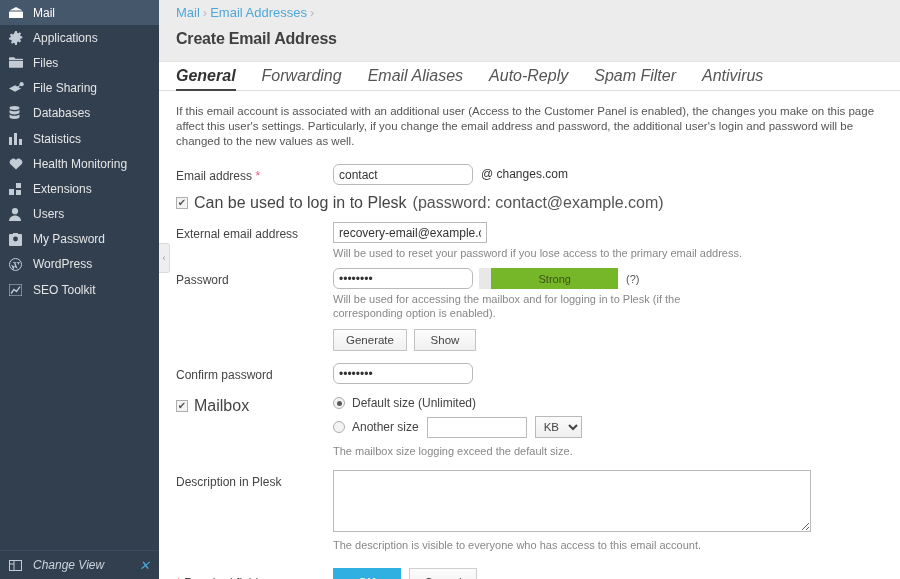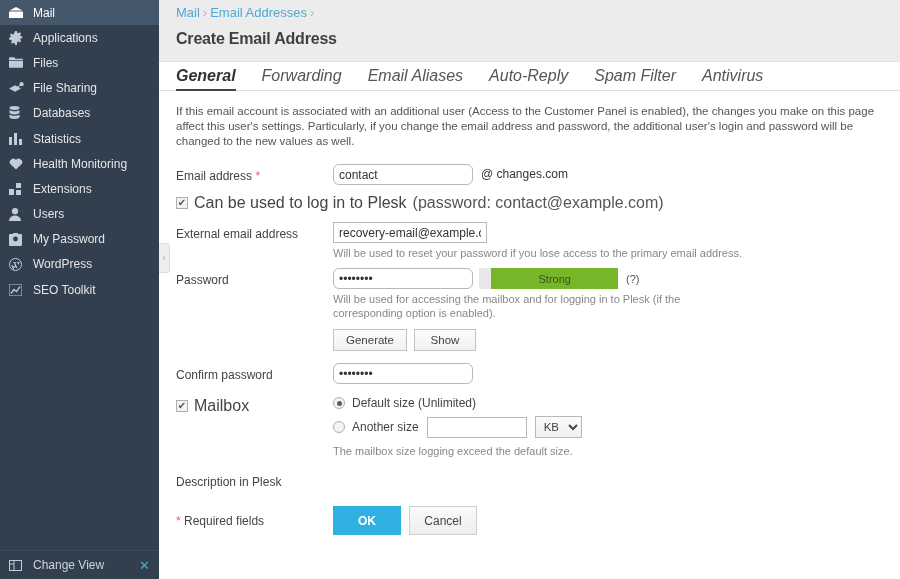--- a/index.html
+++ b/index.html
@@ -502,6 +502,10 @@
 
     <div class="row">
       <div class="lbl">Description in Plesk</div>
+      <div class="fld">
+        <textarea class="desc" placeholder="" style=""></textarea>
+        <div class="hint">The description is visible to everyone who has access to this email account.</div>
+      </div>
     </div>
 
     <div id="footer-actions">

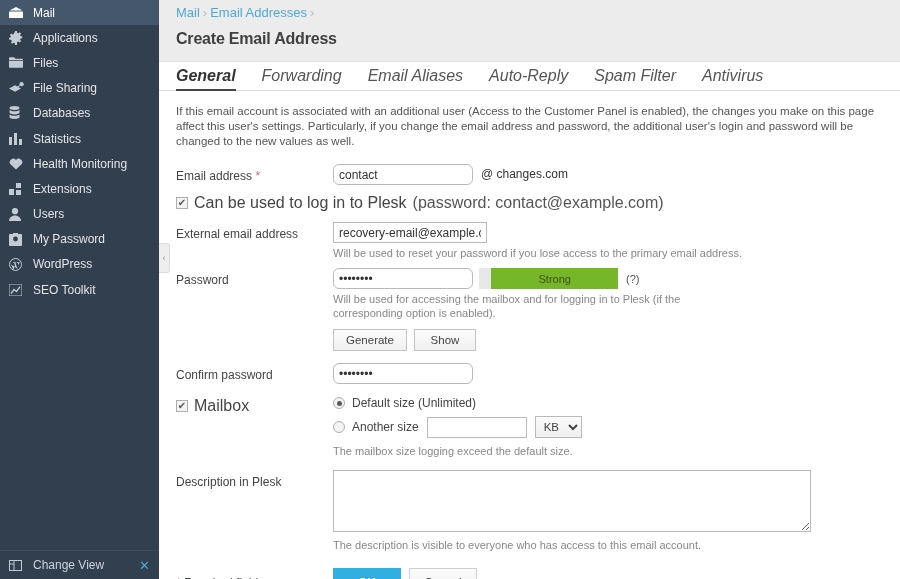--- a/index.html
+++ b/index.html
@@ -48,6 +48,7 @@
     display: flex; align-items: center;
     padding-left: 9px; padding-right: 9px;
     color: #ccd3da;
+    font-style: italic;
   }
   .sidebar-footer .nav-label { flex: 1 1 auto; }
   .close-x { color: #4fa8d8; font-size: 13px; cursor: pointer; line-height: 1; }

